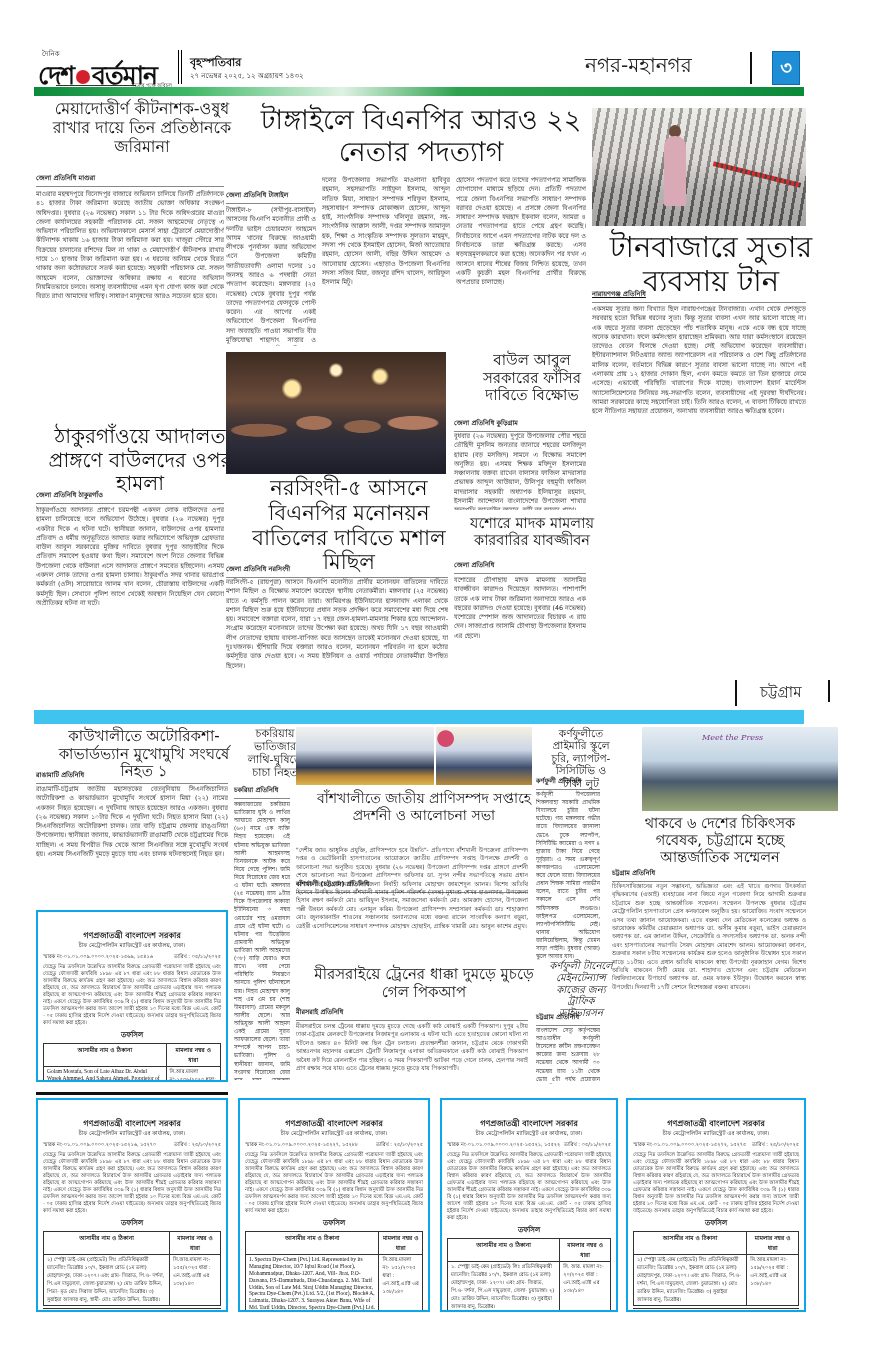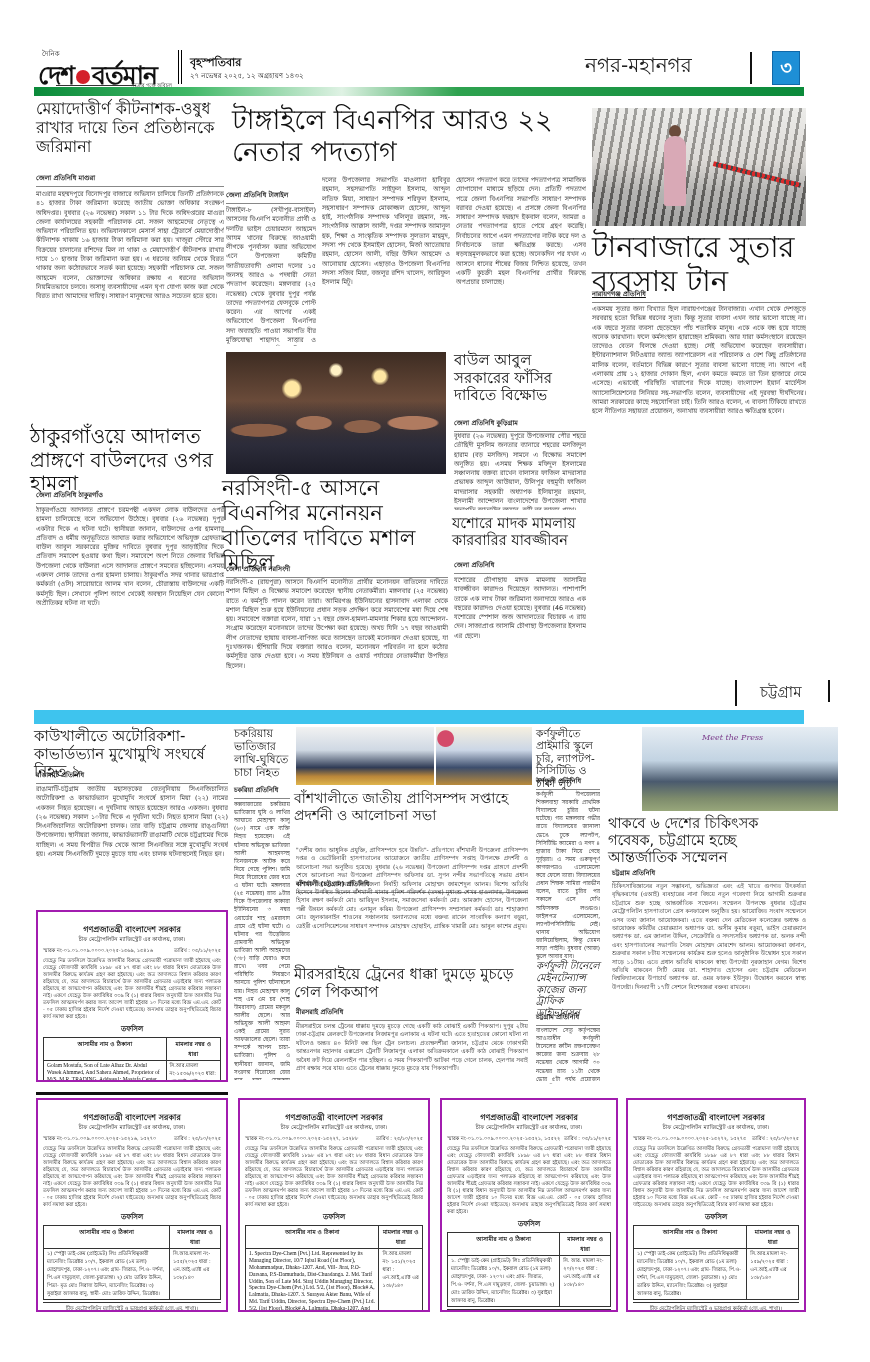--- a/index.html
+++ b/index.html
@@ -24,7 +24,7 @@
   .sec2-sepL { left: 735px; top: 680px; width: 2px; height: 26px; background: #111; }
   .sec2-sepR { left: 828px; top: 680px; width: 2px; height: 22px; background: #111; }
 
-  .headline { font-family: "DejaVu Sans", sans-serif; text-align: left; line-height: 1.18; color: #111; }
+  .headline { font-family: "DejaVu Sans", sans-serif; text-align: center; line-height: 1.18; color: #111; margin-left: 12px; }
   .byline { font-size: 6.5px; font-weight: bold; border-bottom: 1px solid #888; padding-bottom: 2px; font-family: "DejaVu Sans", sans-serif; }
   .body-text { font-size: 6.4px; line-height: 1.45; text-align: justify; color: #222; font-family: "DejaVu Sans", sans-serif; }
 

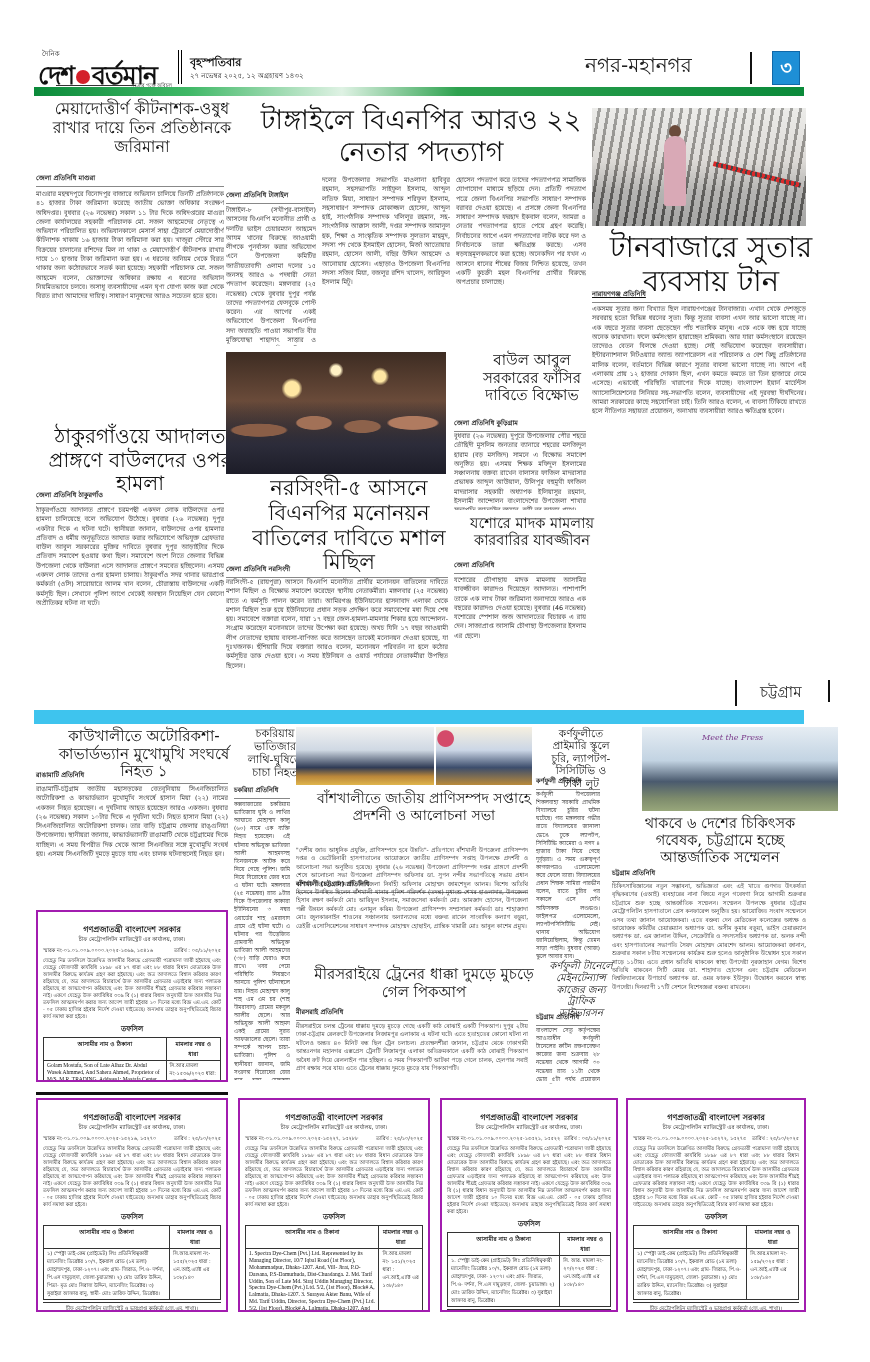--- a/index.html
+++ b/index.html
@@ -49,7 +49,7 @@
   .ph-meeting2 { background: linear-gradient(180deg, #e6edf3 0%, #c2d3e2 40%, #4a5a6e 65%, #7d8b6c 85%, #98a77b 100%); margin-left: 32px; }
   .ph-event { background: radial-gradient(circle at 10% 20%, #d44a6a 0 8%, transparent 9%), linear-gradient(180deg, #f6f0e0 0%, #cbd6e6 40%, #3c4d6c 70%, #b98a3b 100%); }
 
-  .notice { border: 2px solid #a21caf; background: #fff; padding: 11px 5px; }
+  .notice { border: 2px solid #0ea5e9; background: #fff; padding: 17px 5px; }
   .notice-title { font-size: 8px; font-weight: bold; text-align: center; font-family: "DejaVu Sans", sans-serif; }
   .notice-sub { font-size: 5.5px; text-align: center; font-family: "DejaVu Sans", sans-serif; margin-bottom: 3px; }
   .notice-ref { font-size: 5px; display: flex; justify-content: space-between; font-family: "DejaVu Sans", sans-serif; margin-bottom: 2px; }

